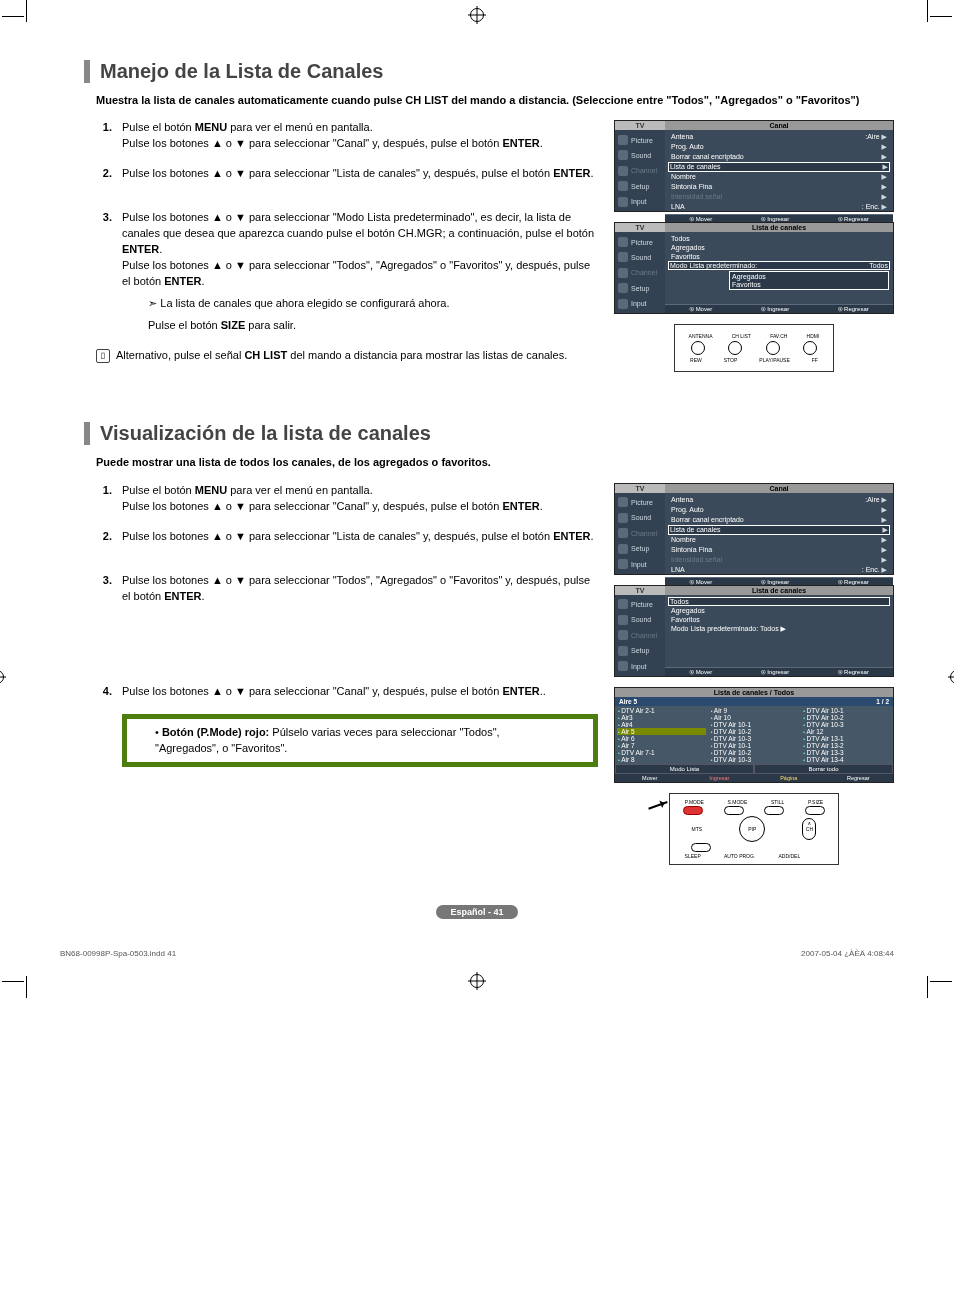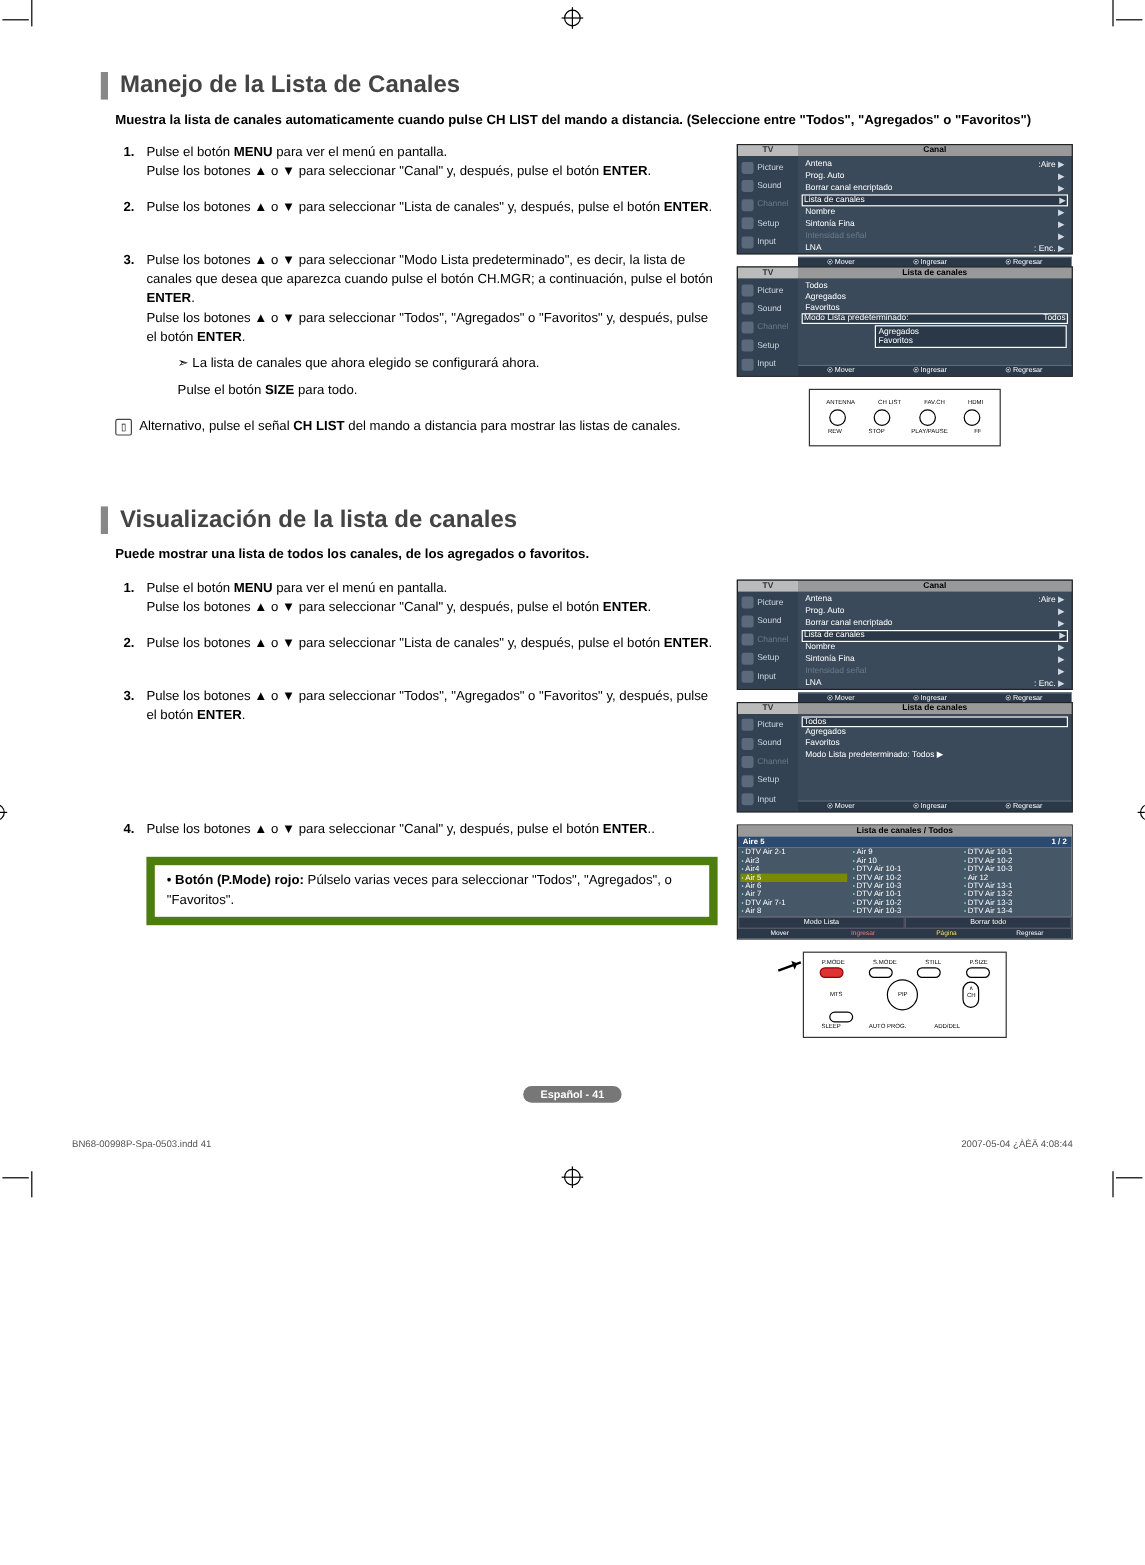--- a/index.html
+++ b/index.html
@@ -131,7 +131,7 @@
           <span>Pulse los botones ▲ o ▼ para seleccionar "Todos", "Agregados" o "Favoritos" y, después, pulse el botón </span><b>ENTER</b><span>.</span>
           <span class="note note-arrow">La lista de canales que ahora elegido se configurará ahora.</span>
           <span class="note">
-            <span>Pulse el botón </span><b>SIZE</b><span> para todo.</span>
+            <span>Pulse el botón </span><b>SIZE</b><span> para salir.</span>
           </span>
         </span>
       </li>

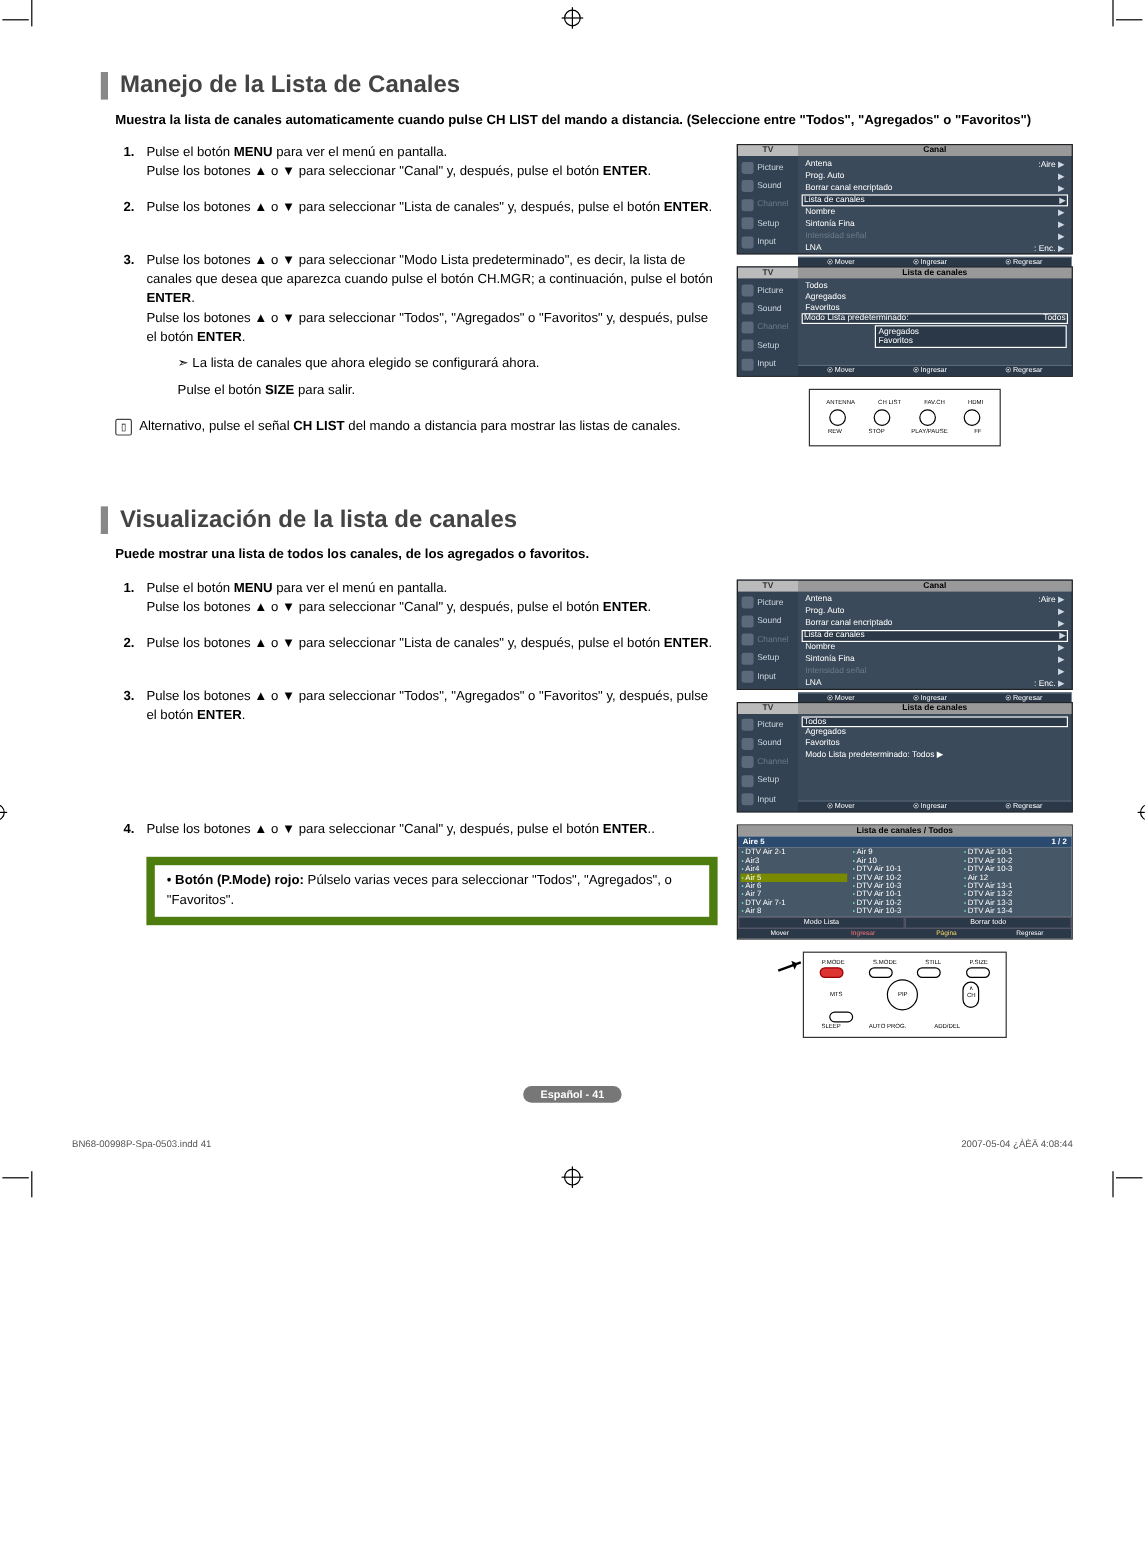--- a/index.html
+++ b/index.html
@@ -65,7 +65,7 @@
   .chlist-foot .red { color:#f77; }
   .chlist-foot .yel { color:#fd6; }
   
-  .tipbox { border:7px solid #4d7c0f; padding:6px 10px; margin-top:10px; margin-left:26px; line-height:1.4; }
+  .tipbox { border:5px solid #4d7c0f; padding:6px 28px; margin-top:10px; margin-left:26px; line-height:1.4; }
   
   .pagefoot { text-align:center; margin-top:40px; }
   .pagefoot-pill { display:inline-block; background:#777; color:#fff; border-radius:10px; padding:2px 14px; font-size:9px; font-weight:bold; }

